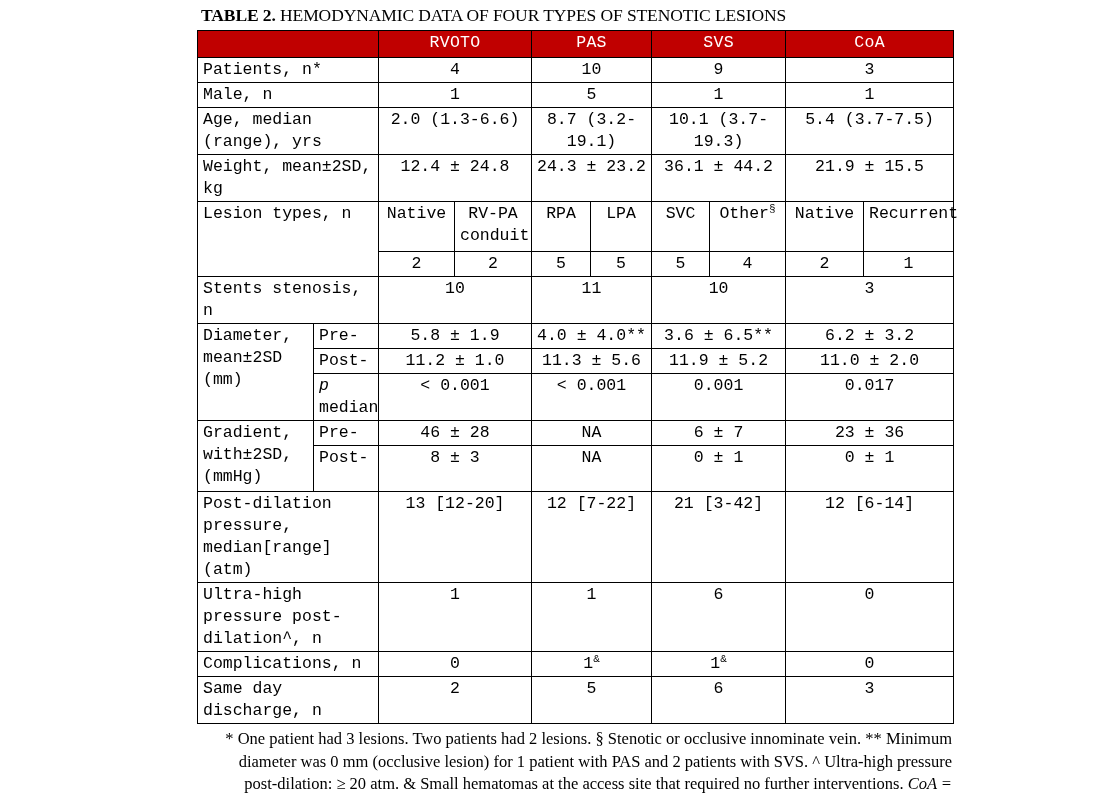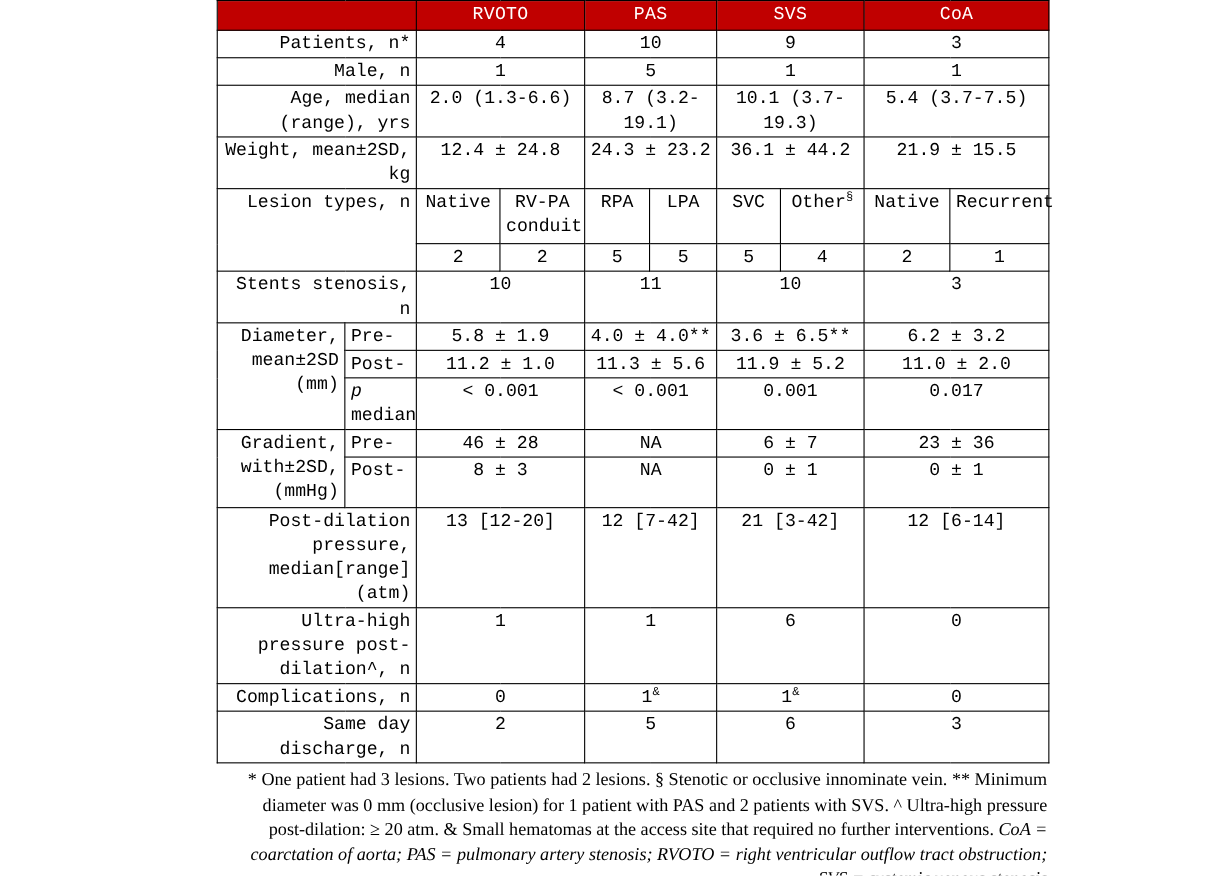--- a/index.html
+++ b/index.html
@@ -109,6 +109,7 @@
 <div id="page">
   <div id="content">
 
+    <div id="table-title"><span class="tbl-num">TABLE 2.</span><span> HEMODYNAMIC DATA OF FOUR TYPES OF STENOTIC LESIONS</span></div>
 
     <table class="hemo">
       <colgroup>

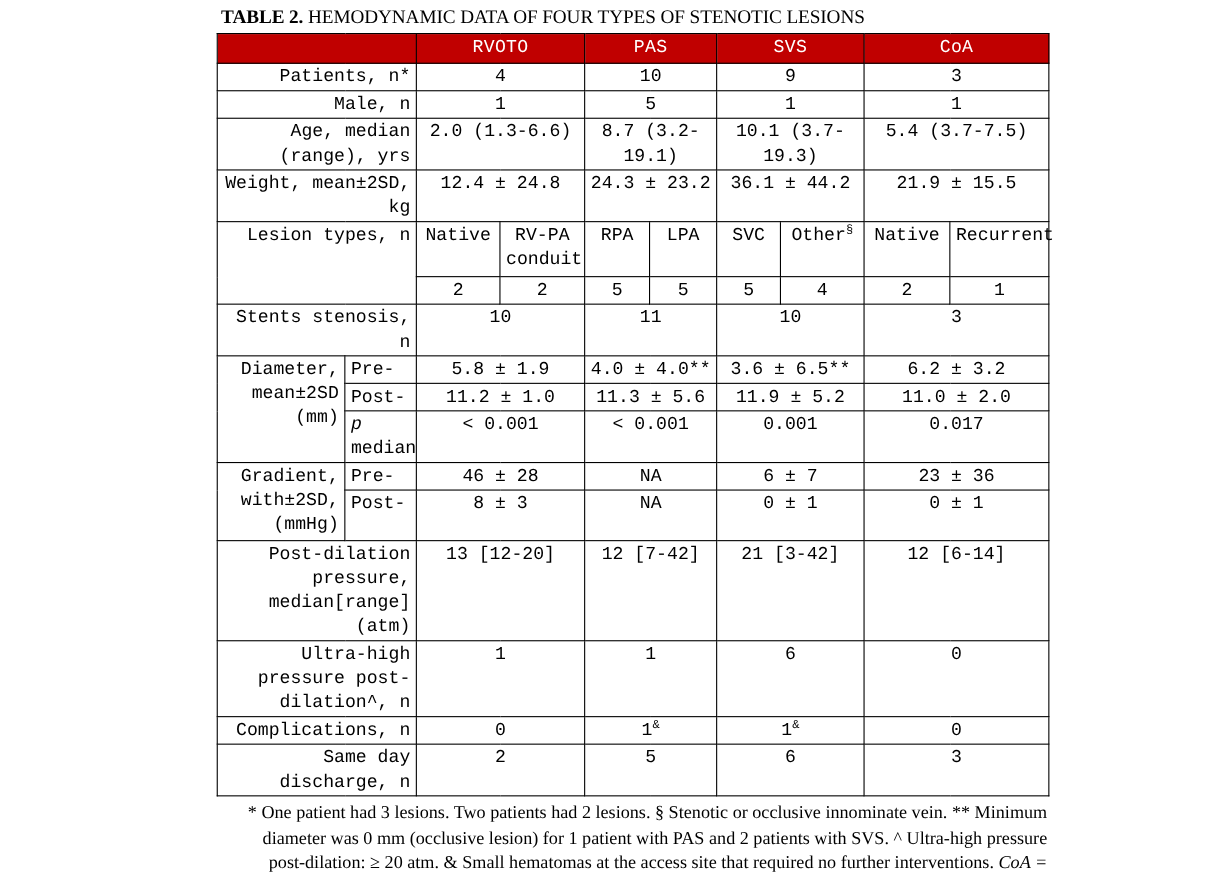--- a/index.html
+++ b/index.html
@@ -66,7 +66,7 @@
     background: #c00000;
   }
   .lbl {
-    text-align: right;
+    text-align: left;
     vertical-align: top;
   }
   .num {

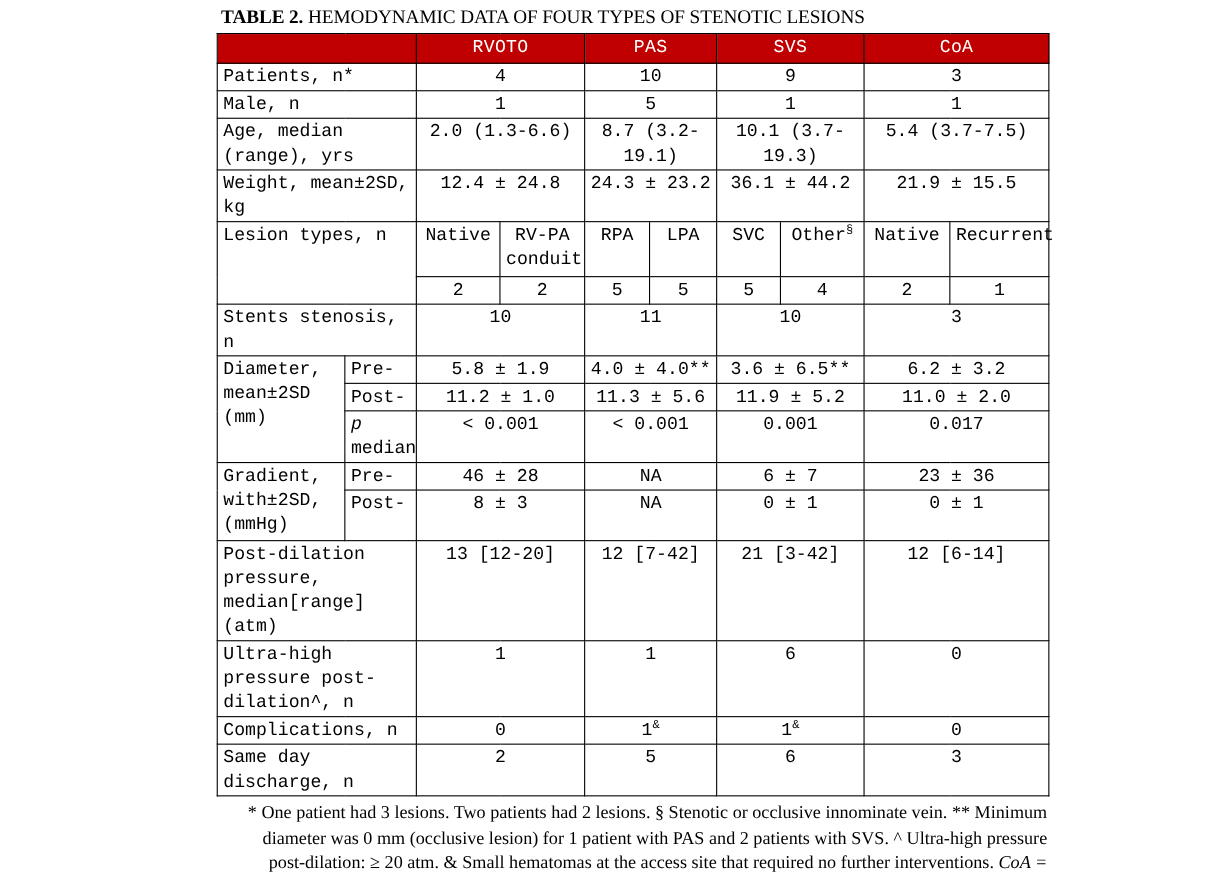--- a/index.html
+++ b/index.html
@@ -242,7 +242,7 @@
       <tr class="r-pd">
         <td class="lbl" colspan="2">Post-dilation pressure, median[range] (atm)</td>
         <td class="num" colspan="2">13 [12-20]</td>
-        <td class="num" colspan="2">12 [7-42]</td>
+        <td class="num" colspan="2">12 [7-22]</td>
         <td class="num" colspan="2">21 [3-42]</td>
         <td class="num" colspan="2">12 [6-14]</td>
       </tr>

